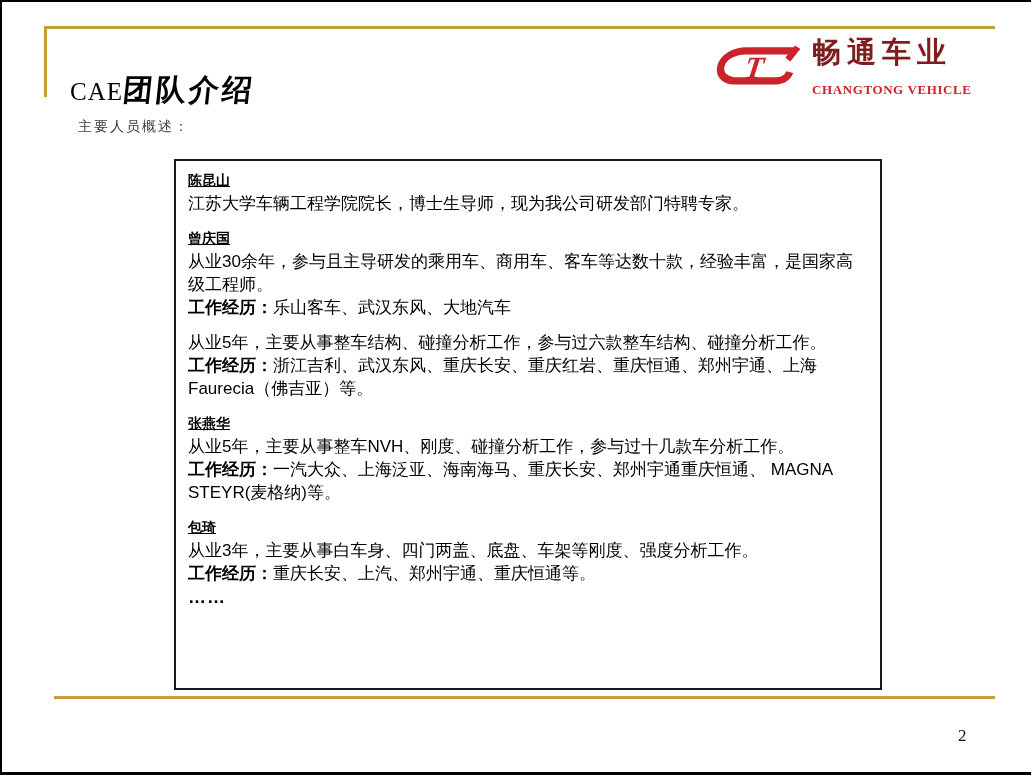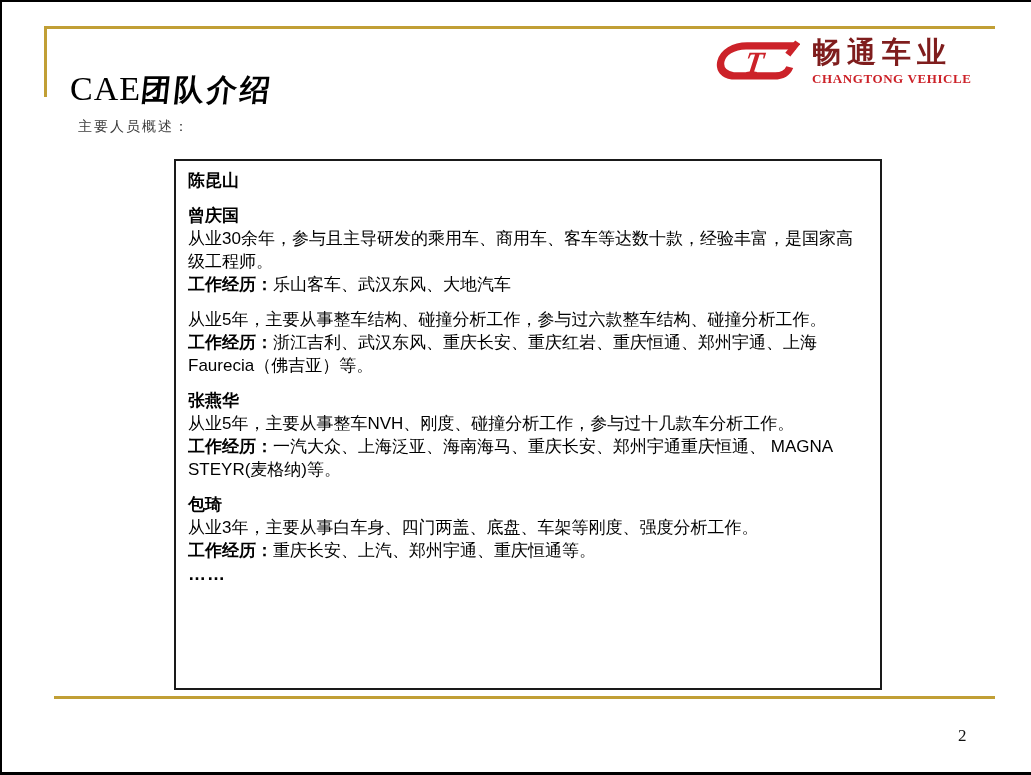--- a/index.html
+++ b/index.html
@@ -27,7 +27,7 @@
     font-family:"Liberation Serif", serif;
     color:#000; white-space:nowrap;
   }
-  .title .latin { font-size:34px; font-weight:normal; letter-spacing:1px; }
+  .title .latin { font-size:25px; font-weight:normal; letter-spacing:1px; }
   .title .cn    { font-size:30px; font-weight:bold; transform:skewX(-6deg); display:inline-block; letter-spacing:3px; }
 
   .subtitle {

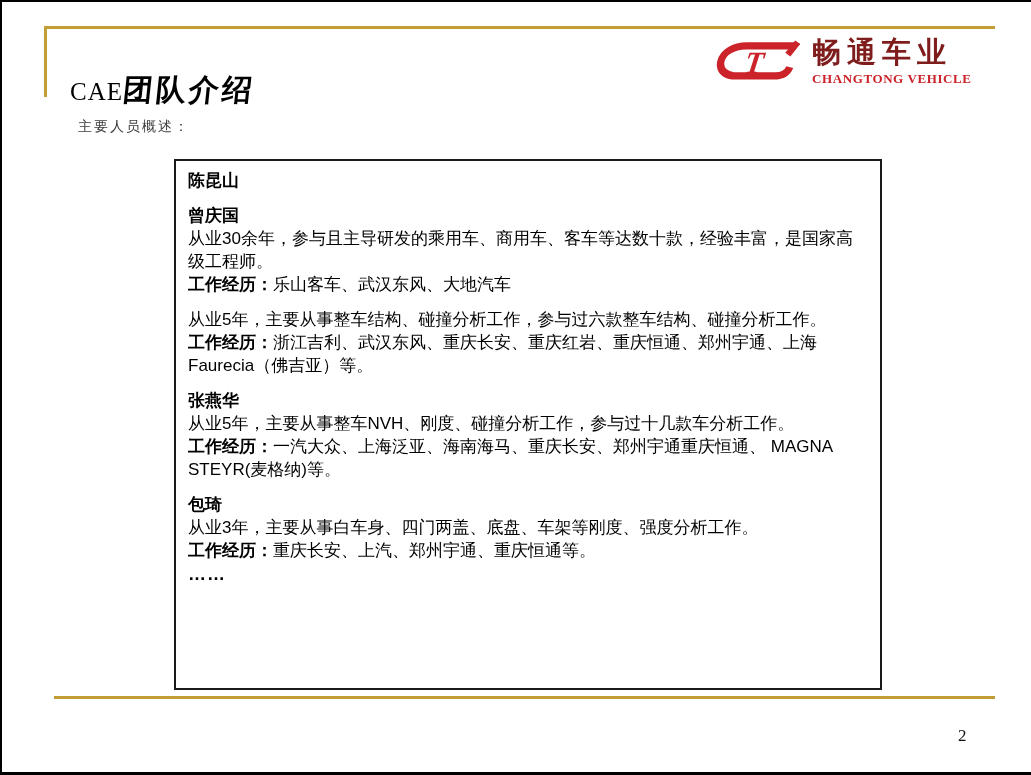--- a/index.html
+++ b/index.html
@@ -45,7 +45,7 @@
   }
   .logo-en {
     color:#CC2229; font-family:"Liberation Serif", serif; font-weight:bold;
-    font-size:13px; letter-spacing:0.6px; margin-top:5px; white-space:nowrap;
+    font-size:13px; letter-spacing:0.6px; margin-top:16px; white-space:nowrap;
   }
 
   

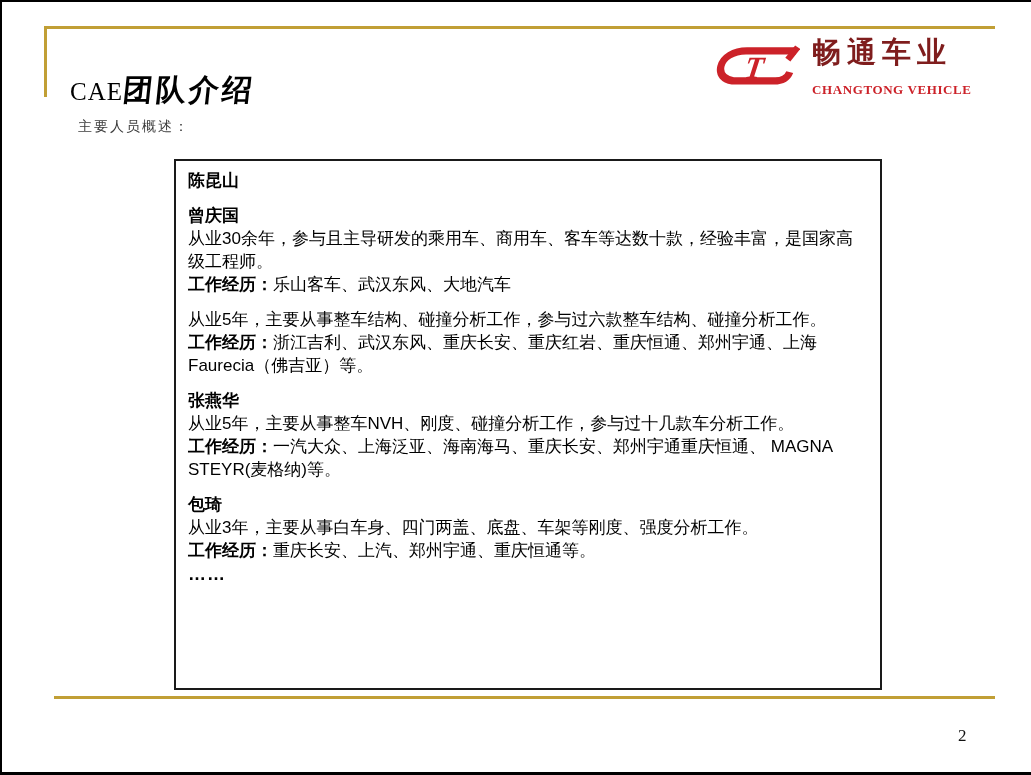--- a/index.html
+++ b/index.html
@@ -59,7 +59,7 @@
   }
   .member { margin-top:12px; }
   .member:first-child { margin-top:0; }
-  .mname { font-weight:bold; font-size:17px; }
+  .mname { font-weight:bold; font-size:14px;text-decoration:underline; }
   .explabel { font-weight:bold; }
   .ellipsis { font-weight:bold; font-size:18px; letter-spacing:1px; margin-top:1px; }
 

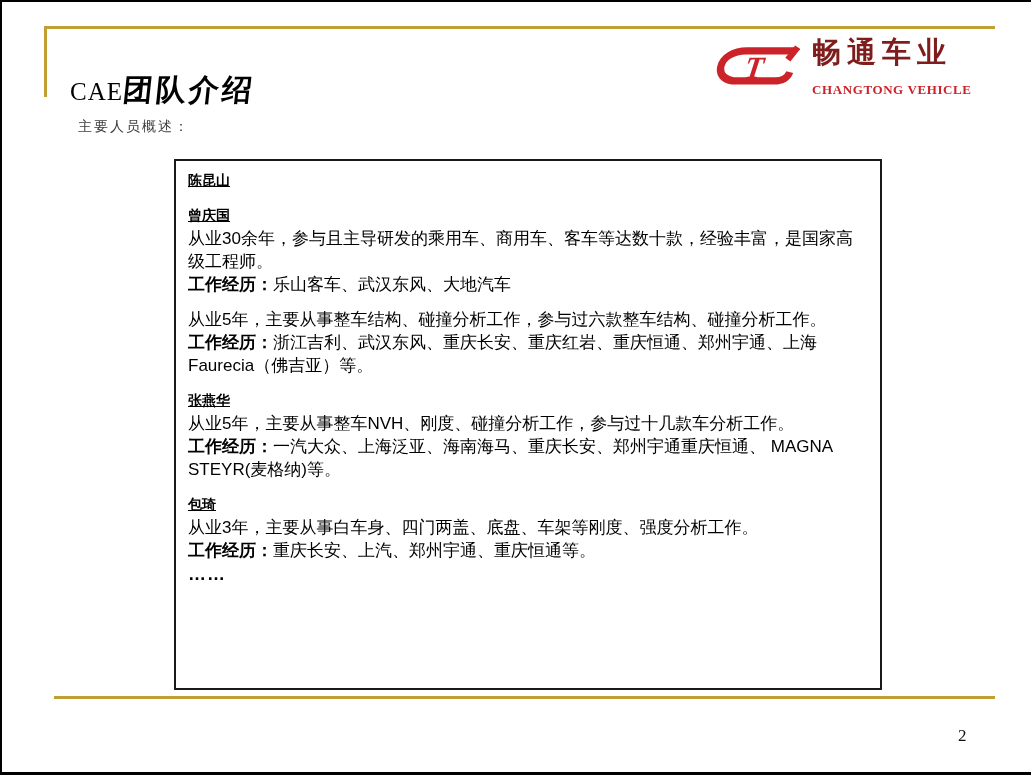--- a/index.html
+++ b/index.html
@@ -99,6 +99,7 @@
 
   <section class="member">
     <div class="mname">陈昆山</div>
+    <div class="mdesc">江苏大学车辆工程学院院长，博士生导师，现为我公司研发部门特聘专家。</div>
 
   </section>
 

